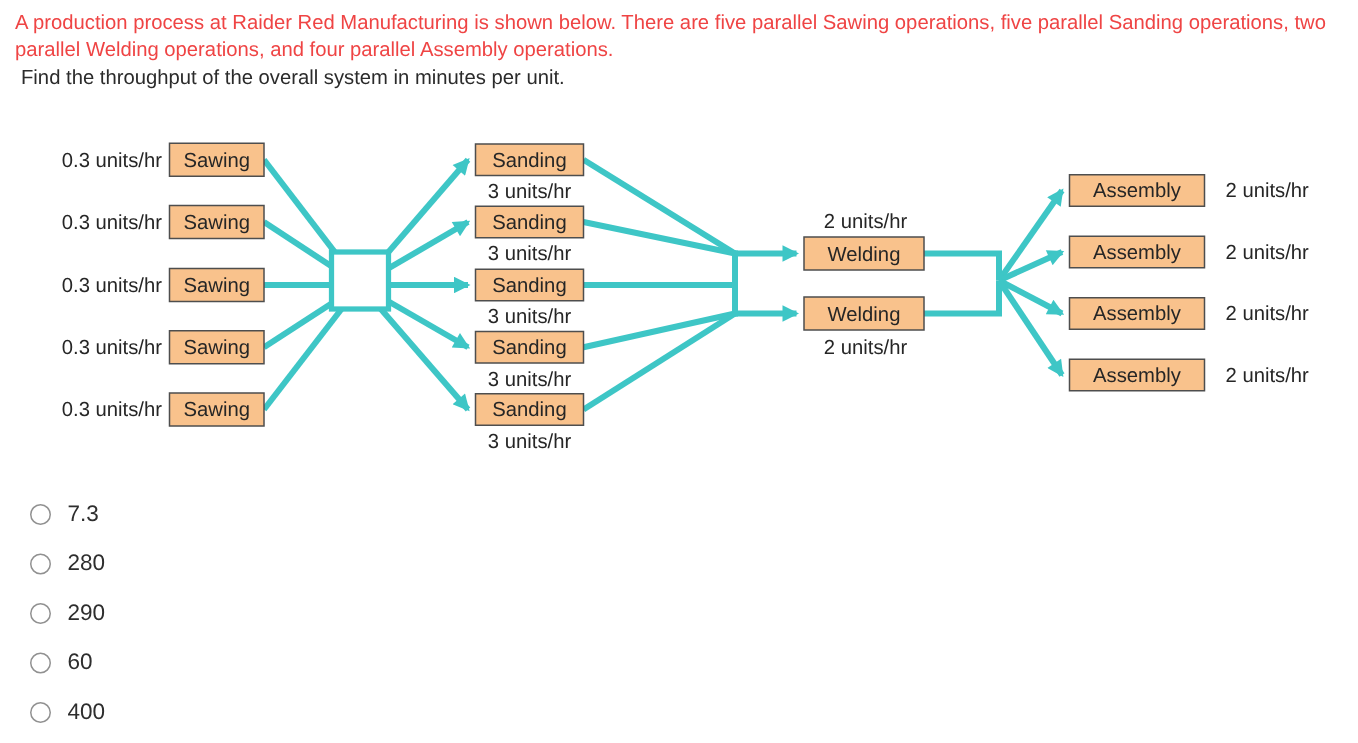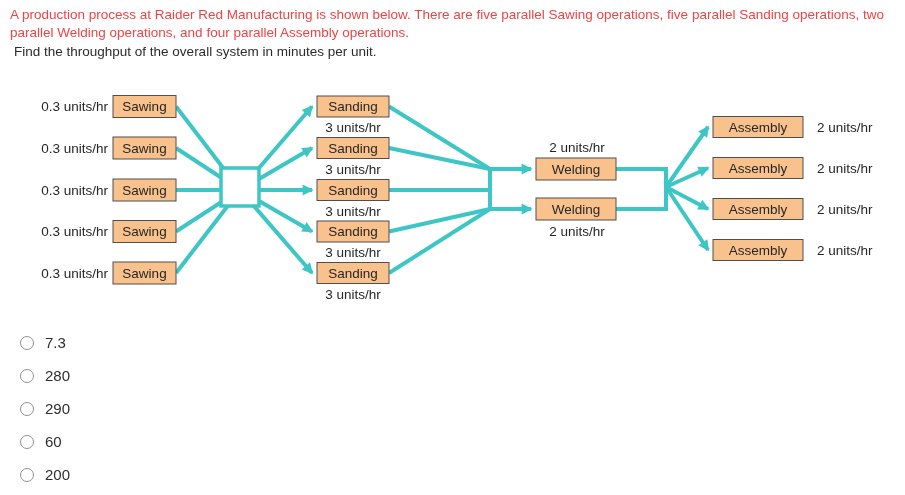--- a/index.html
+++ b/index.html
@@ -192,7 +192,7 @@
     </div>
     <div class="option">
       <span class="radio"></span>
-      <span class="option-label">200</span>
+      <span class="option-label">400</span>
     </div>
   </div>
 

